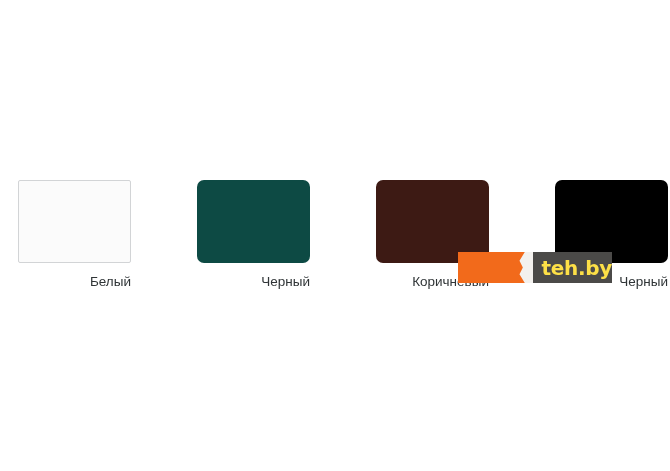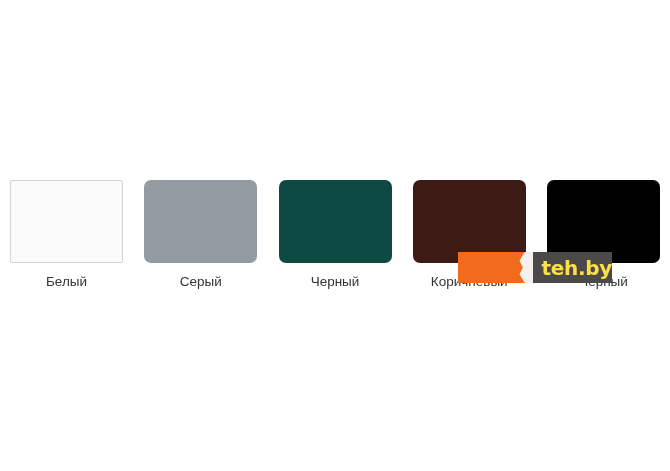--- a/index.html
+++ b/index.html
@@ -42,7 +42,7 @@
     width: 129px;
     display: flex;
     flex-direction: column;
-    align-items: center;
+    align-items: flex-end;
   }
 
   .swatch-chip {

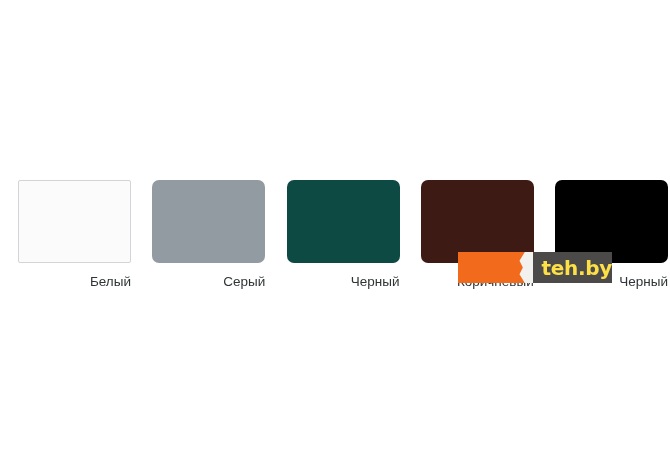--- a/index.html
+++ b/index.html
@@ -120,10 +120,6 @@
       <div class="swatch-label">Белый</div>
     </div>
 
-    <div class="swatch-cell">
-      <div class="swatch-chip" style="background: rgb(147, 155, 162);"></div>
-      <div class="swatch-label">Серый</div>
-    </div>
 
     <div class="swatch-cell">
       <div class="swatch-chip" style="background: rgb(13, 74, 68);"></div>

